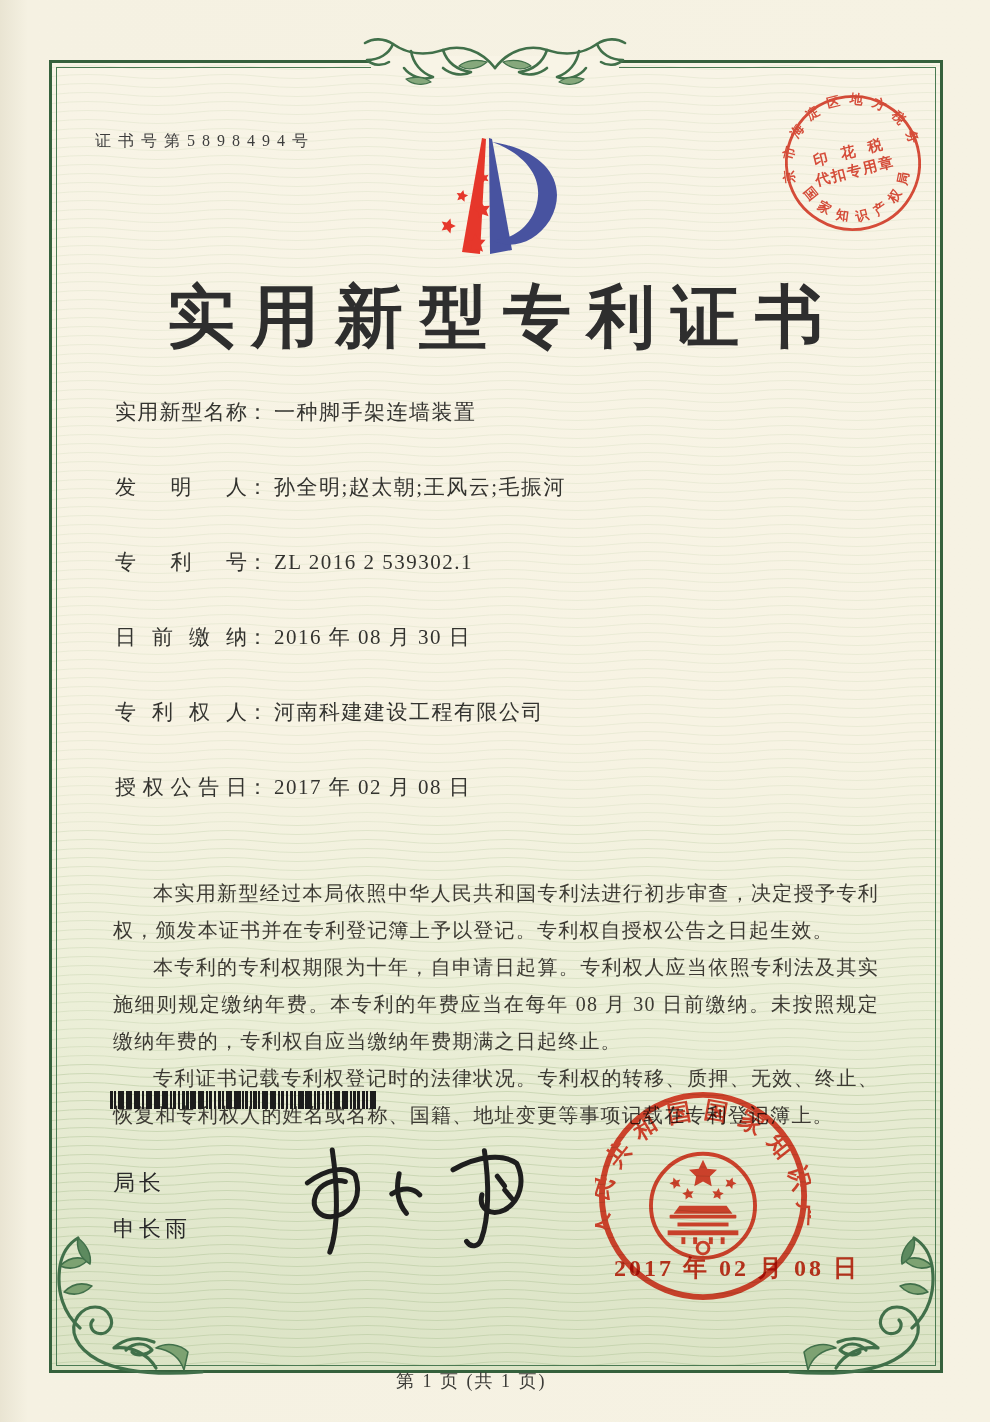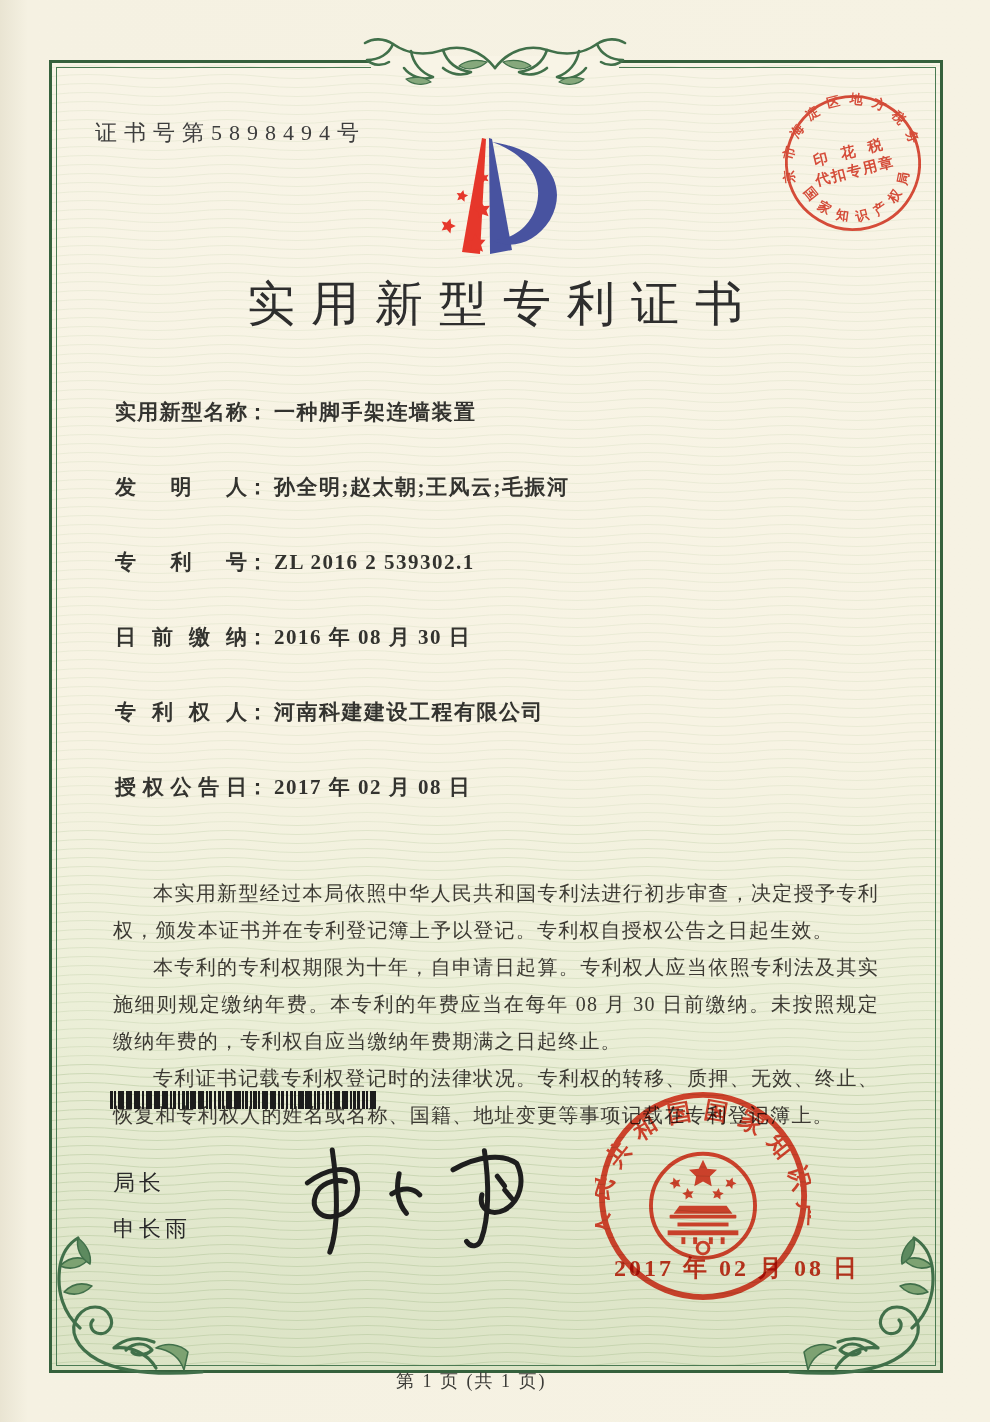--- a/index.html
+++ b/index.html
@@ -13,7 +13,7 @@
   .frame-inner{position:absolute;left:4px;top:4px;right:4px;bottom:4px;border:1.5px solid #4a7a52;pointer-events:none;}
   .waves{position:absolute;left:0;top:0;width:100%;height:100%;}
   .abs{position:absolute;}
-  .cert-no{left:95px;top:118px;font-size:22px;letter-spacing:7px;color:#3d3d3d;text-align:center;}
+  .cert-no{left:95px;top:131px;font-size:16px;letter-spacing:7px;color:#3d3d3d;text-align:center;}
   .stamp{left:780px;top:90px;width:146px;height:146px;transform:rotate(-14deg);opacity:.92;mix-blend-mode:multiply;}
   .logo{left:418px;top:134px;width:160px;height:130px;}
   .title{left:0;top:272px;width:100%;text-align:center;font-size:48px;font-weight:400;

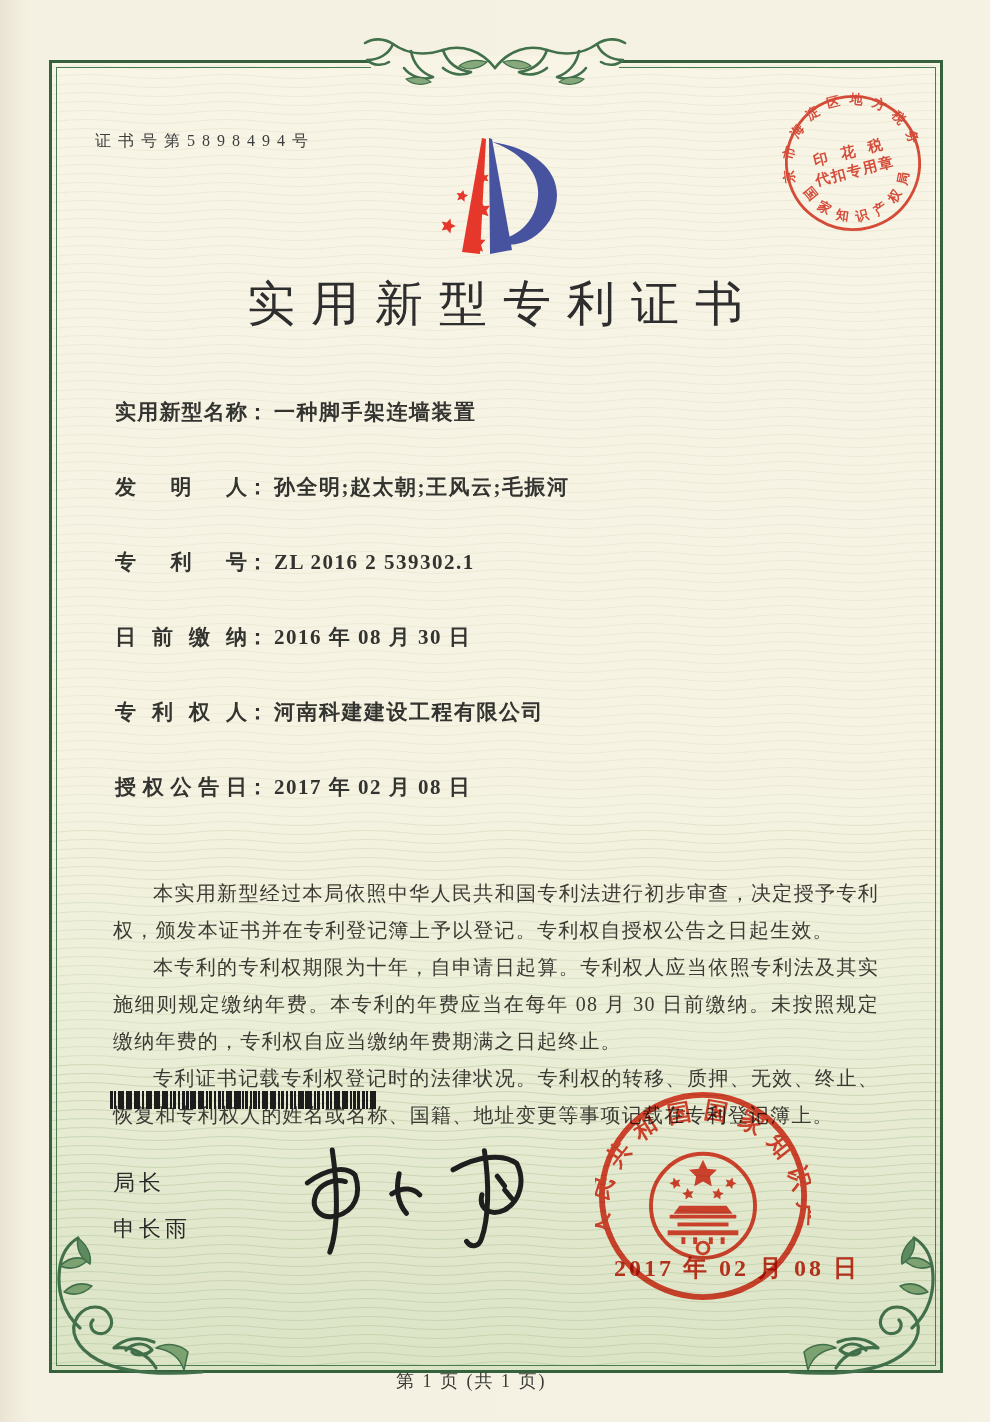--- a/index.html
+++ b/index.html
@@ -16,7 +16,7 @@
   .cert-no{left:95px;top:131px;font-size:16px;letter-spacing:7px;color:#3d3d3d;text-align:center;}
   .stamp{left:780px;top:90px;width:146px;height:146px;transform:rotate(-14deg);opacity:.92;mix-blend-mode:multiply;}
   .logo{left:418px;top:134px;width:160px;height:130px;}
-  .title{left:0;top:272px;width:100%;text-align:center;font-size:48px;font-weight:400;
+  .title{left:0;top:272px;width:100%;text-align:center;font-size:68px;font-weight:700;
          color:#2e2e2e;letter-spacing:16px;text-indent:16px;}
   .fields{left:115px;top:398px;width:770px;font-weight:bold;}
   .field-row{height:30px;margin-bottom:45px;font-size:21px;color:#33332f;white-space:nowrap;}

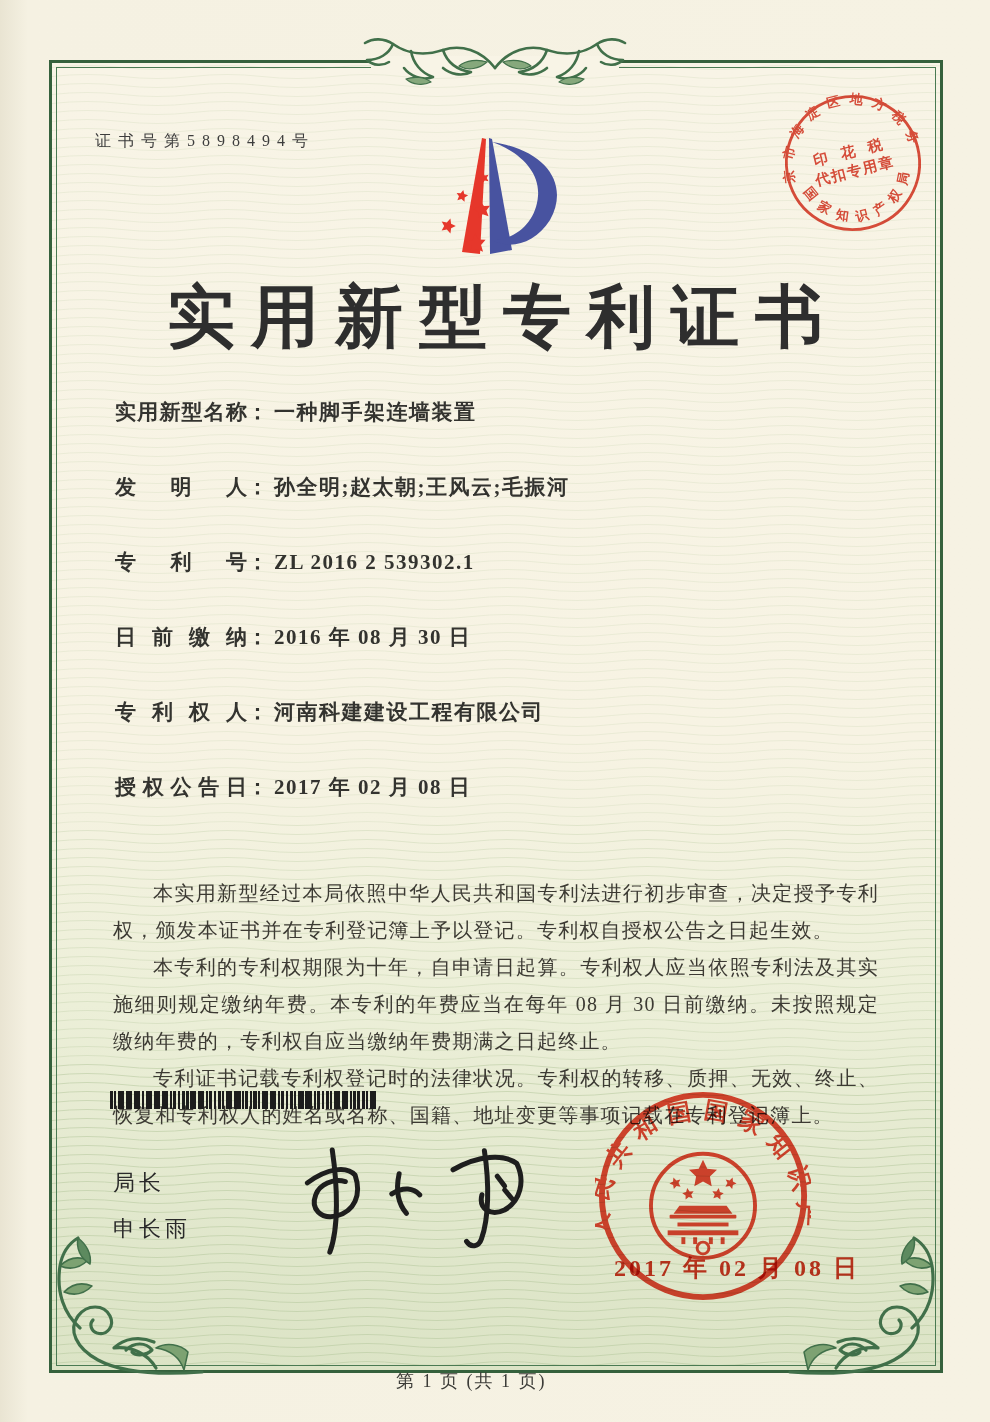--- a/index.html
+++ b/index.html
@@ -18,7 +18,7 @@
   .logo{left:418px;top:134px;width:160px;height:130px;}
   .title{left:0;top:272px;width:100%;text-align:center;font-size:68px;font-weight:700;
          color:#2e2e2e;letter-spacing:16px;text-indent:16px;}
-  .fields{left:115px;top:398px;width:770px;font-weight:bold;}
+  .fields{left:115px;top:398px;width:770px;}
   .field-row{height:30px;margin-bottom:45px;font-size:21px;color:#33332f;white-space:nowrap;}
   .field-label{display:inline-block;width:132px;text-align:justify;text-align-last:justify;vertical-align:top;}
   .field-colon{display:inline-block;margin:0 6px 0 0;}

